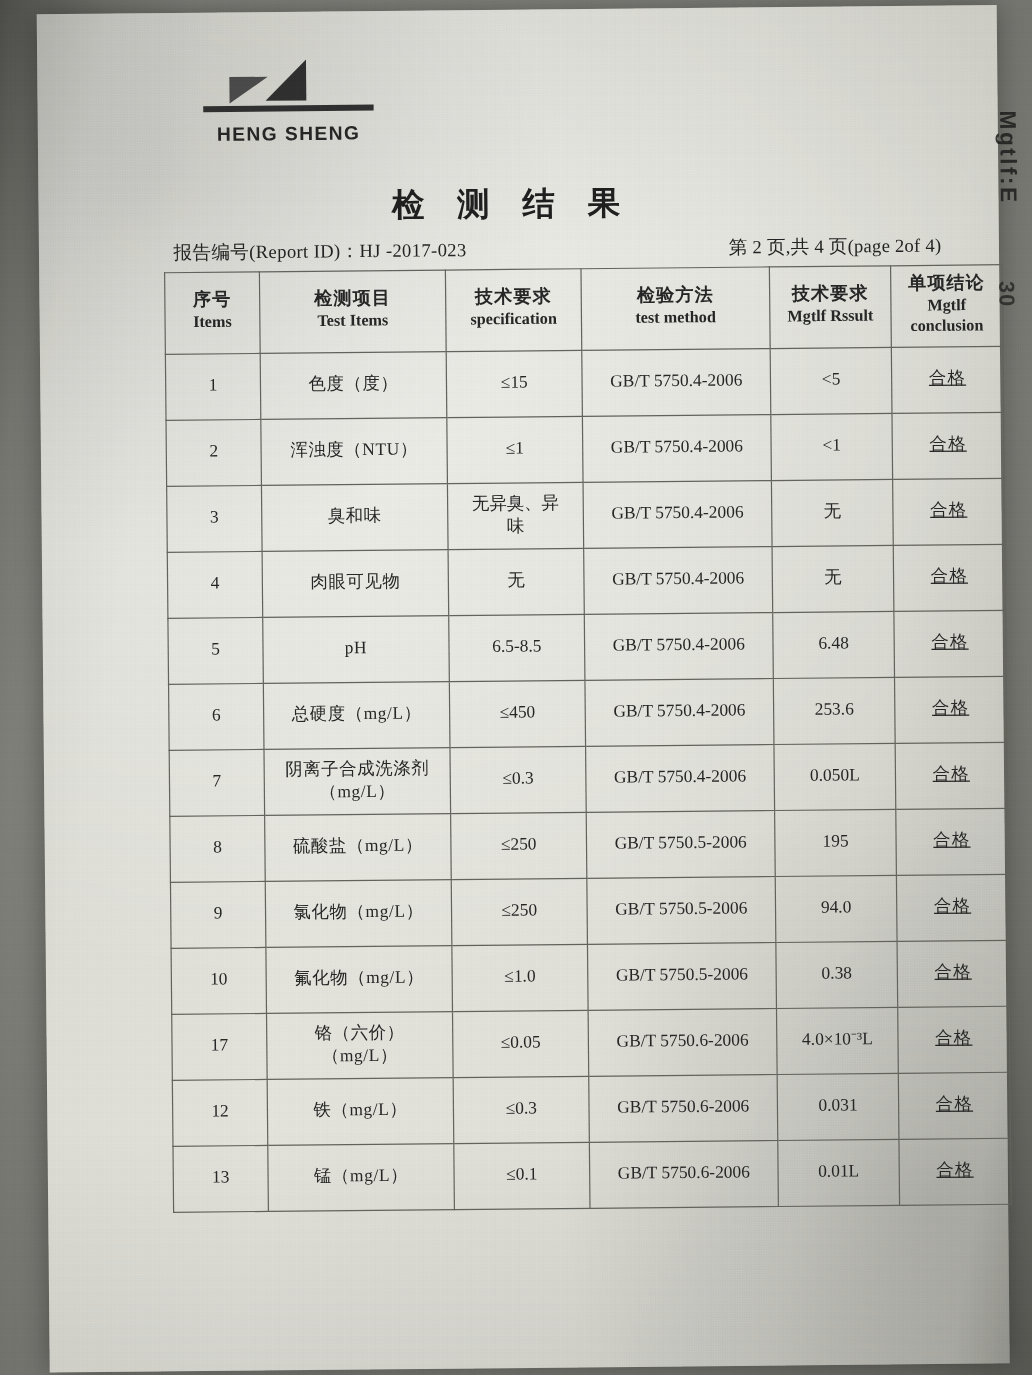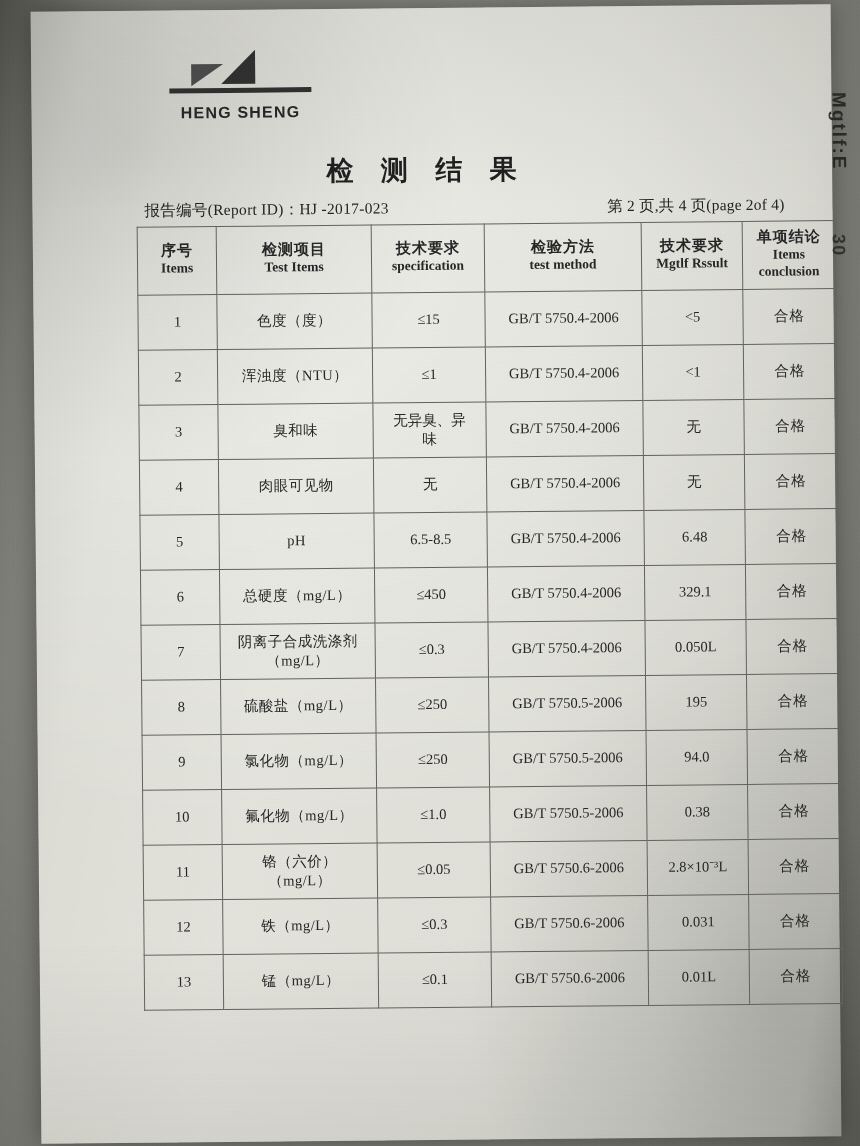--- a/index.html
+++ b/index.html
@@ -259,7 +259,7 @@
           </th>
           <th style="width:88px">
             <span class="th-cn">单项结论</span>
-            <span class="th-en">Items conclusion</span>
+            <span class="th-en">Mgtlf conclusion</span>
           </th>
         </tr>
       </thead>

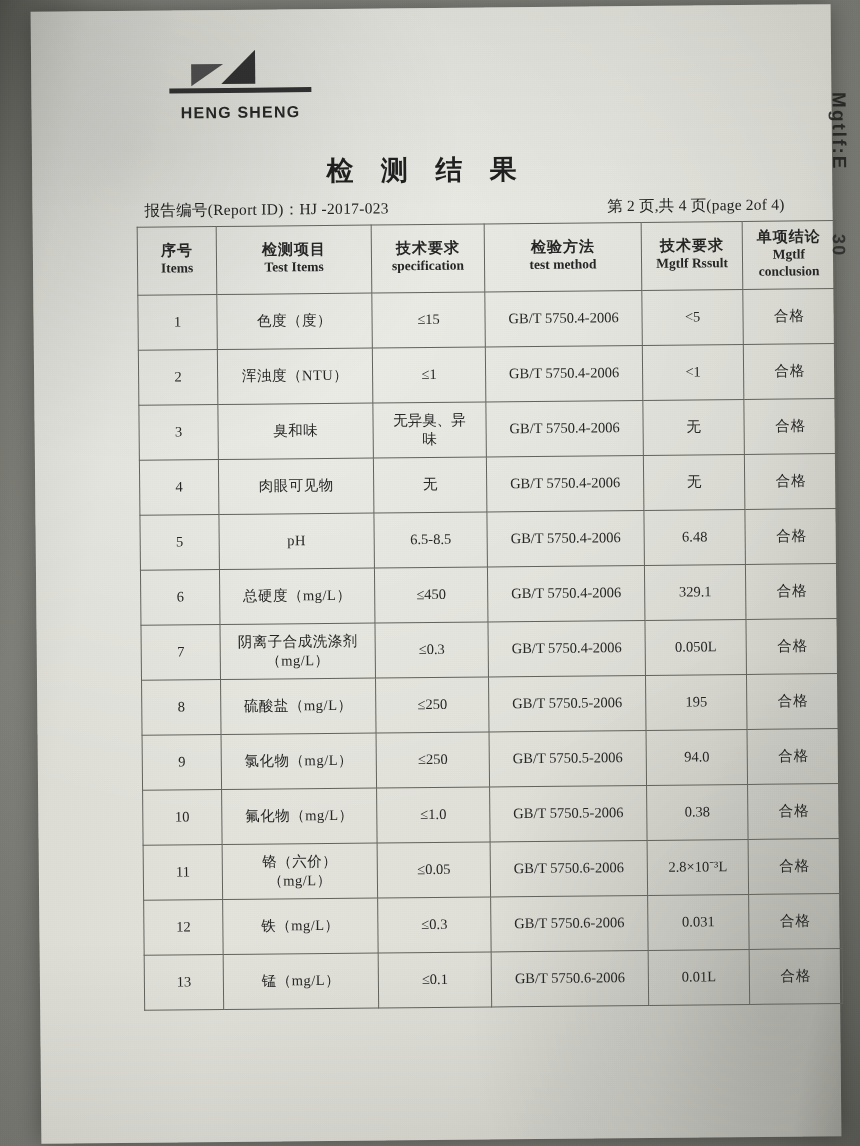--- a/index.html
+++ b/index.html
@@ -163,7 +163,7 @@
   td.c-spec { width: 108px; font-size: 14px; }
   td.c-method { width: 152px; font-size: 14.5px; }
   td.c-result { width: 96px; font-size: 14px; }
-  td.c-concl { width: 88px; font-size: 14px; letter-spacing: 1px; }
+  td.c-concl { width: 88px; font-size: 14px; letter-spacing: 1px; text-decoration: underline; }
 
   .two-line { display: block; }
 

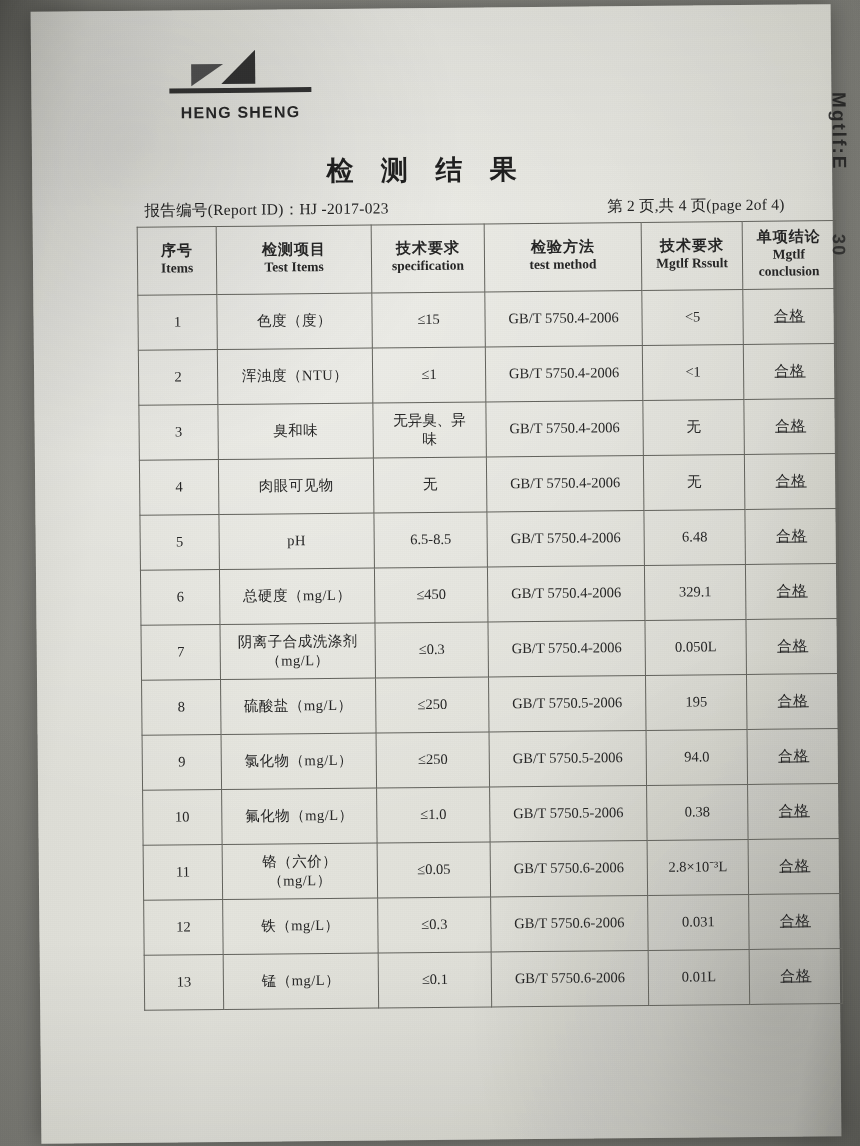--- a/index.html
+++ b/index.html
@@ -312,7 +312,7 @@
             <td class="c-item">总硬度（mg/L）</td>
             <td class="c-spec">≤450</td>
             <td class="c-method">GB/T 5750.4-2006</td>
-            <td class="c-result">329.1</td>
+            <td class="c-result">253.6</td>
             <td class="c-concl">合格</td>
           </tr>
           <tr>

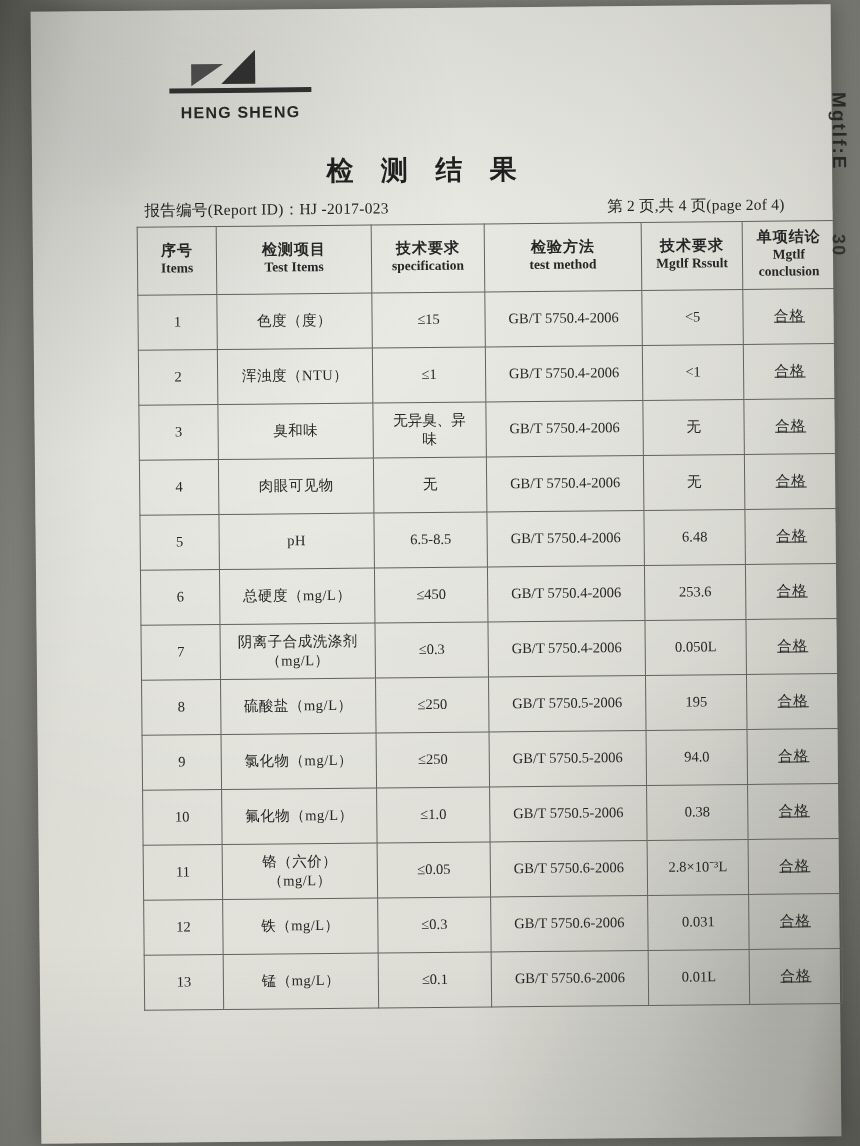--- a/index.html
+++ b/index.html
@@ -351,7 +351,7 @@
             <td class="c-concl fade-1">合格</td>
           </tr>
           <tr>
-            <td class="c-num fade-2">11</td>
+            <td class="c-num fade-2">17</td>
             <td class="c-item fade-2">
               <span class="two-line">铬（六价）</span>
               <span class="two-line">（mg/L）</span>

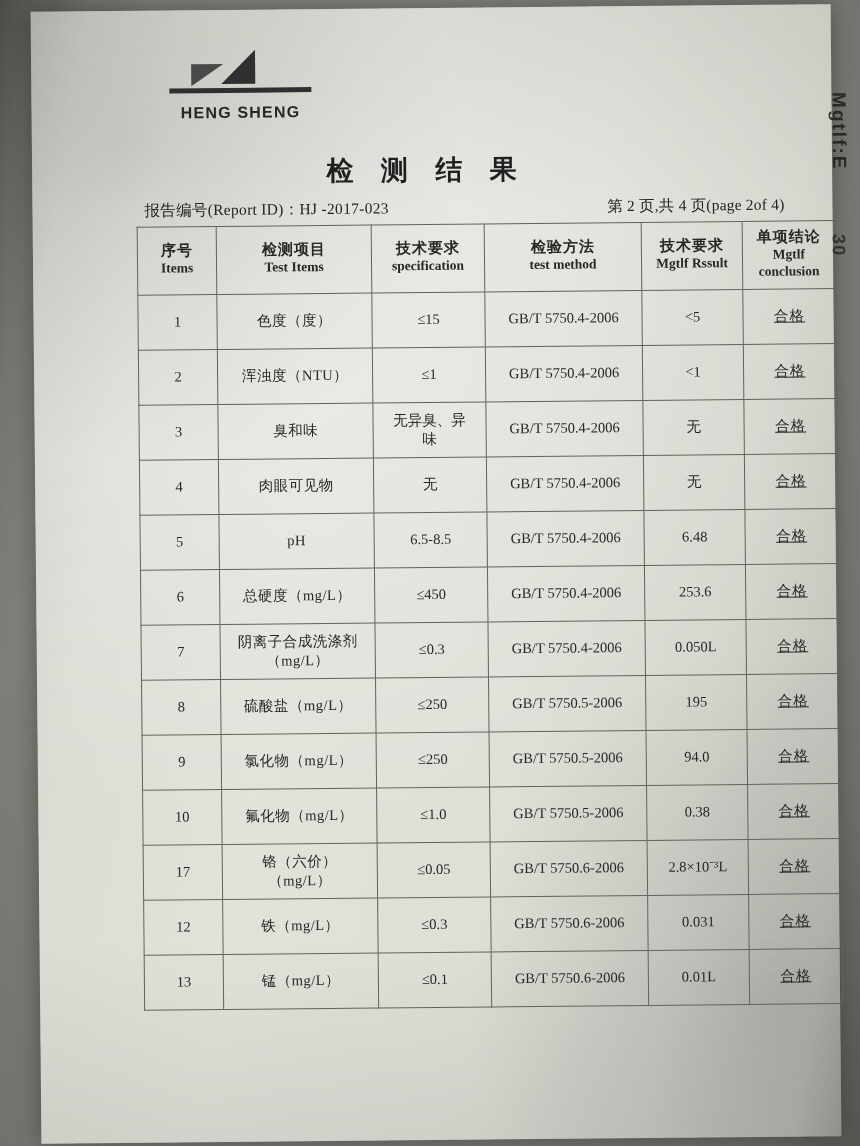--- a/index.html
+++ b/index.html
@@ -358,7 +358,7 @@
             </td>
             <td class="c-spec fade-2">≤0.05</td>
             <td class="c-method fade-2">GB/T 5750.6-2006</td>
-            <td class="c-result fade-2">2.8×10⁻³L</td>
+            <td class="c-result fade-2">4.0×10⁻³L</td>
             <td class="c-concl fade-2">合格</td>
           </tr>
           <tr>

